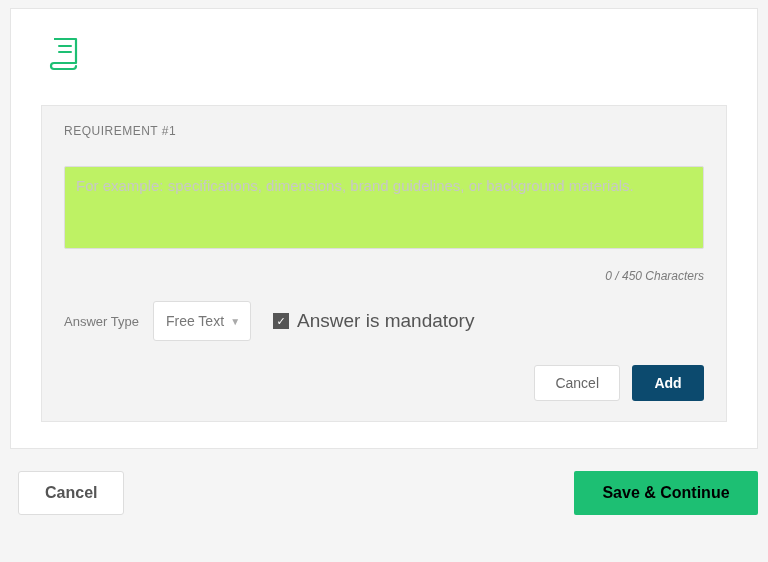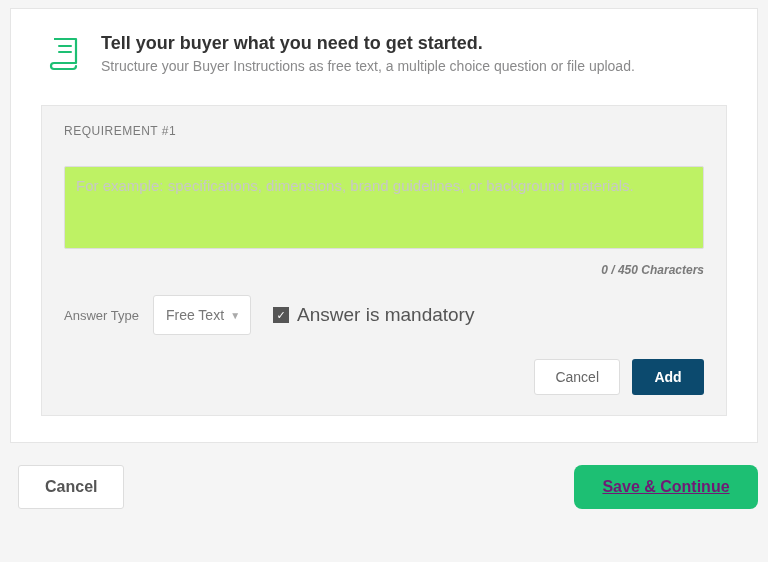--- a/index.html
+++ b/index.html
@@ -199,10 +199,6 @@
         <line x1="18" y1="13" x2="30" y2="13" stroke="#1dbf73" stroke-width="2" stroke-linecap="round"></line>
         <line x1="18" y1="19" x2="30" y2="19" stroke="#1dbf73" stroke-width="2" stroke-linecap="round"></line>
       </svg>
-    </div>
-    <div>
-      <h2>Tell your buyer what you need to get started.</h2>
-      <p>Structure your Buyer Instructions as free text, a multiple choice question or file upload.</p>
     </div>
   </div>
 

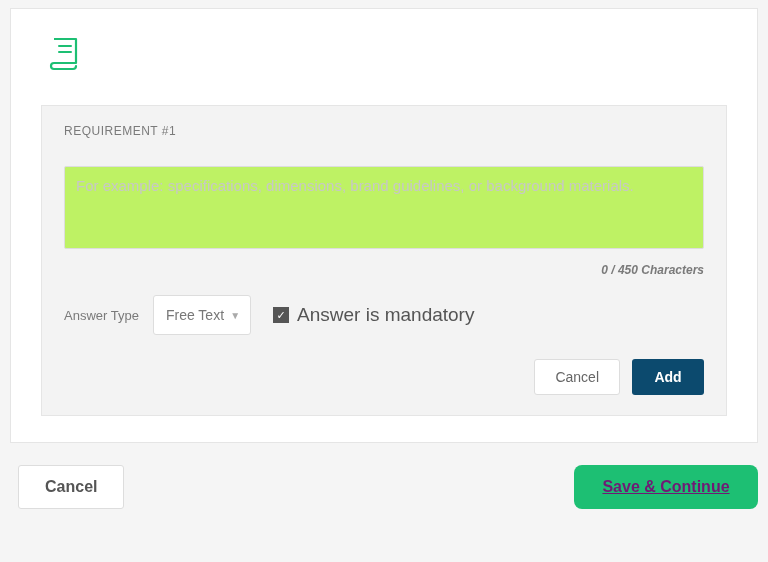--- a/index.html
+++ b/index.html
@@ -72,8 +72,7 @@
       font-size: 12px;
       font-style: italic;
       color: #7a7a7a;
-      margin-top: 10px;
-      font-weight: bold;
+      margin-top: 16px;
     }
     .req-options {
       display: flex;

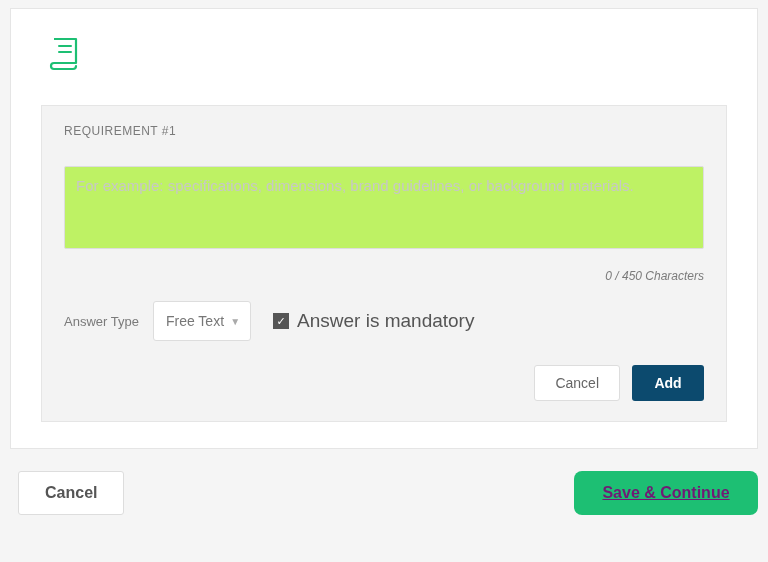--- a/index.html
+++ b/index.html
@@ -178,12 +178,11 @@
     }
     .btn-save {
       background: #1dbf73;
-      color: #701a75;
+      color: #000000;
       border: none;
-      border-radius: 8px;
+      border-radius: 2px;
       cursor: pointer;
       min-width: 184px;
-      text-decoration: underline;
     }
   </style>
 </head>

